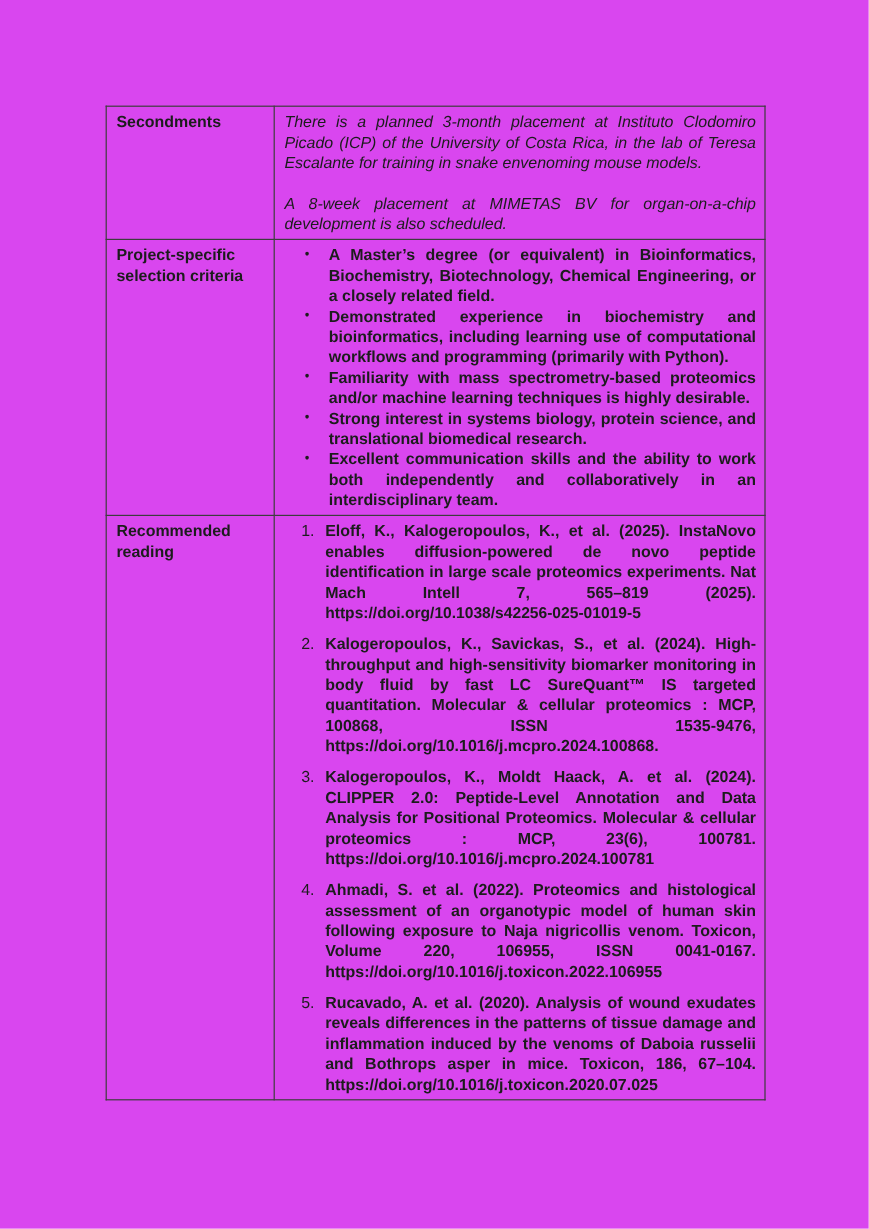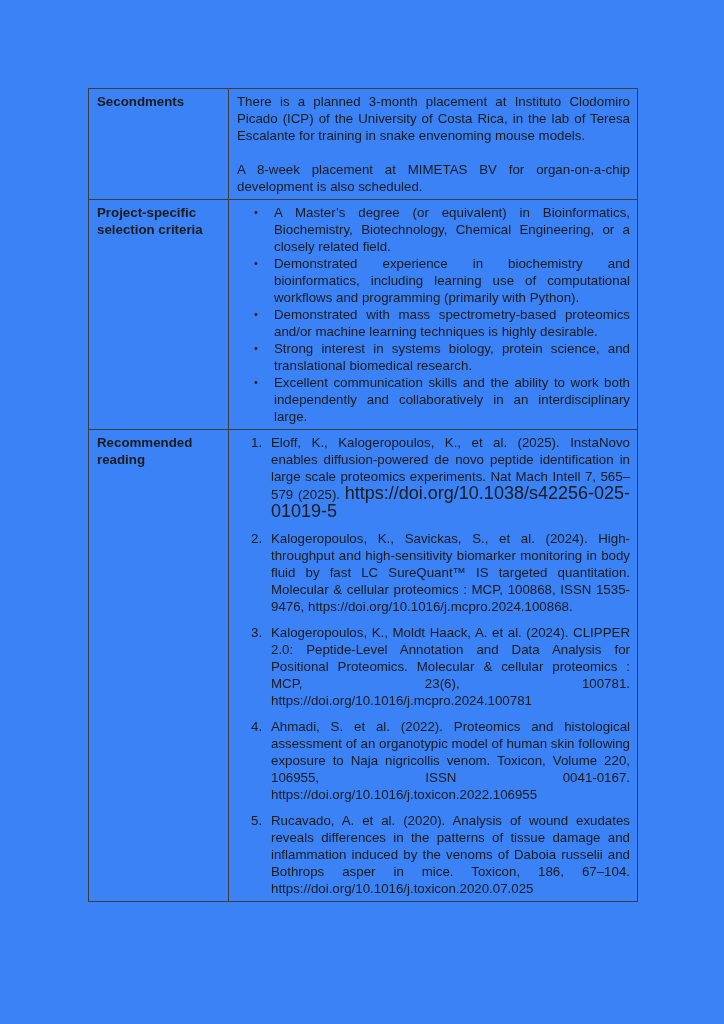--- a/index.html
+++ b/index.html
@@ -17,7 +17,7 @@
   .page {
     position: absolute;
     inset: 0;
-    background: #3b82f6;
+    background: #d946ef;
   }
   table.doc-table {
     position: absolute;

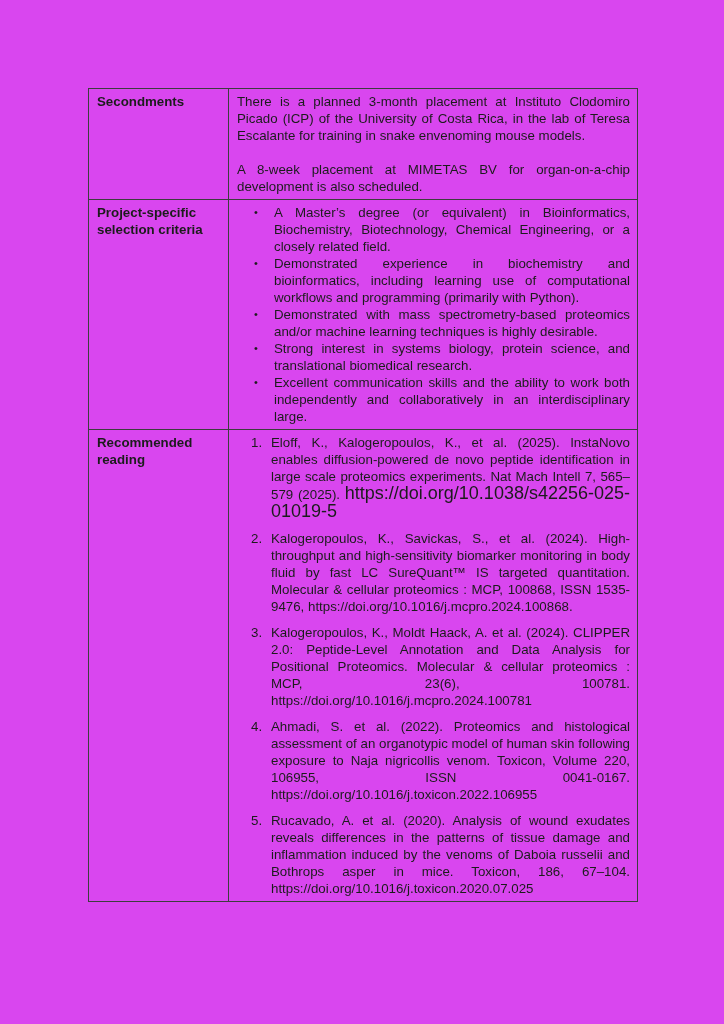--- a/index.html
+++ b/index.html
@@ -45,6 +45,7 @@
   .content-cell p {
     margin: 0;
     text-align: justify;
+    font-style: italic;
   }
   .content-cell p.p-gap {
     margin-top: 17px;

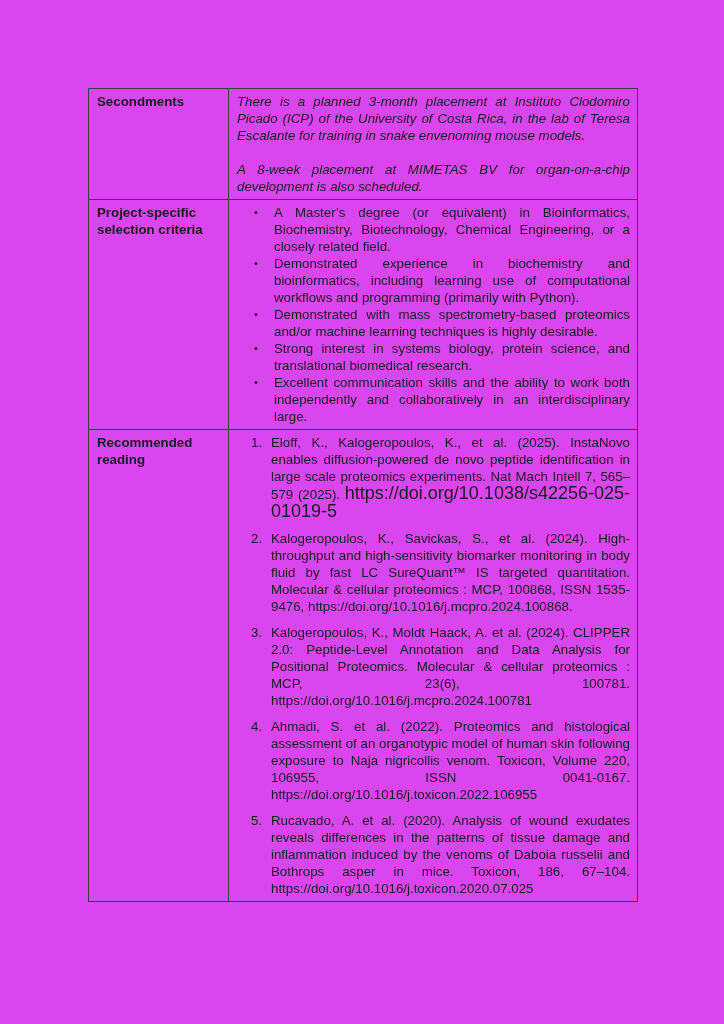--- a/index.html
+++ b/index.html
@@ -61,6 +61,7 @@
   .li .li-text {
     flex: 1;
     text-align: justify;
+    font-weight: bold;
   }
   .bullet-item { padding-left: 17px; }
   .bullet-item .marker { font-size: 11px; line-height: 17px; }

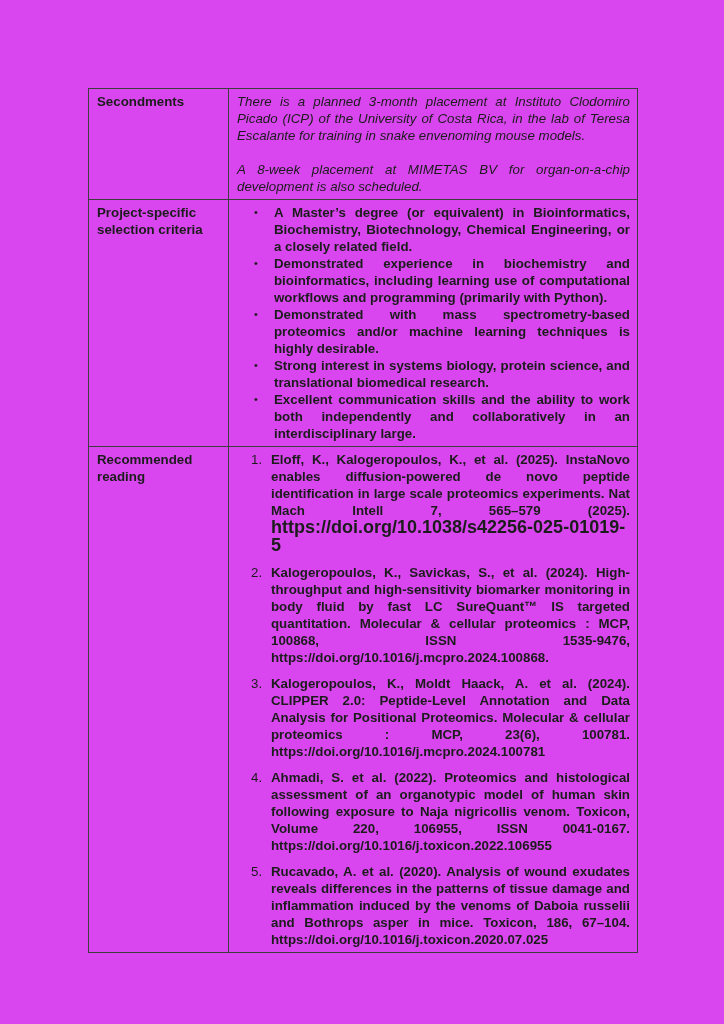--- a/index.html
+++ b/index.html
@@ -105,7 +105,7 @@
           </div>
           <div class="li bullet-item">
             <span class="marker">•</span>
-            <span class="li-text">Demonstrated with mass spectrometry-based proteomics and/or machine learning techniques is highly desirable.</span>
+            <span class="li-text">Familiarity with mass spectrometry-based proteomics and/or machine learning techniques is highly desirable.</span>
           </div>
           <div class="li bullet-item">
             <span class="marker">•</span>

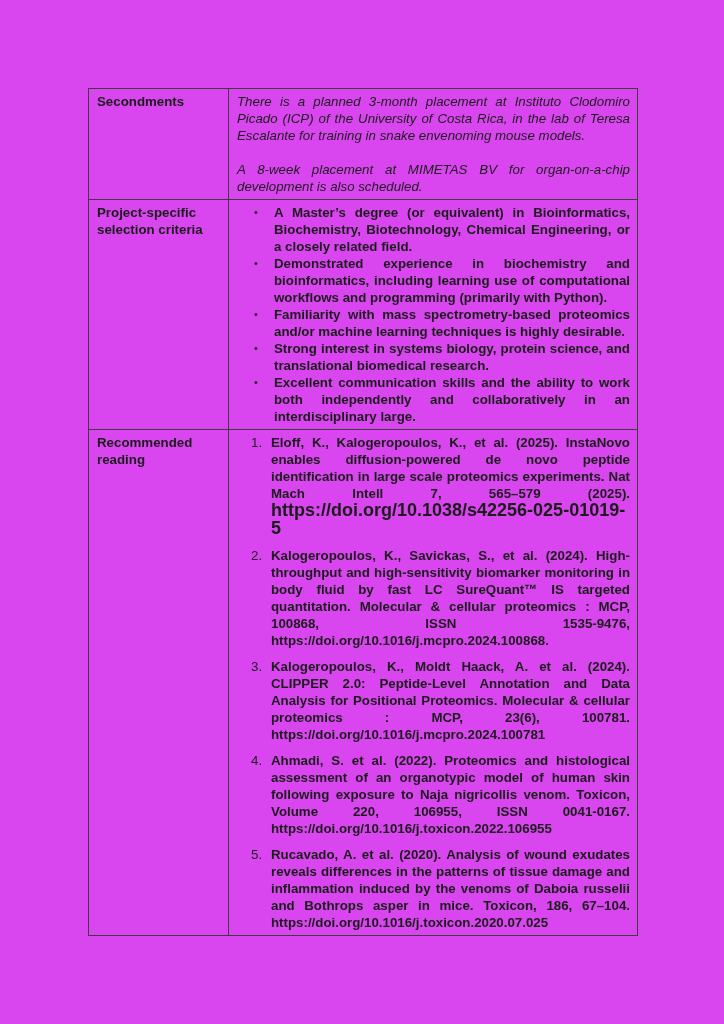--- a/index.html
+++ b/index.html
@@ -113,7 +113,7 @@
           </div>
           <div class="li bullet-item">
             <span class="marker">•</span>
-            <span class="li-text">Excellent communication skills and the ability to work both independently and collaboratively in an interdisciplinary large.</span>
+            <span class="li-text">Excellent communication skills and the ability to work both independently and collaboratively in an interdisciplinary team.</span>
           </div>
         </td>
       </tr>

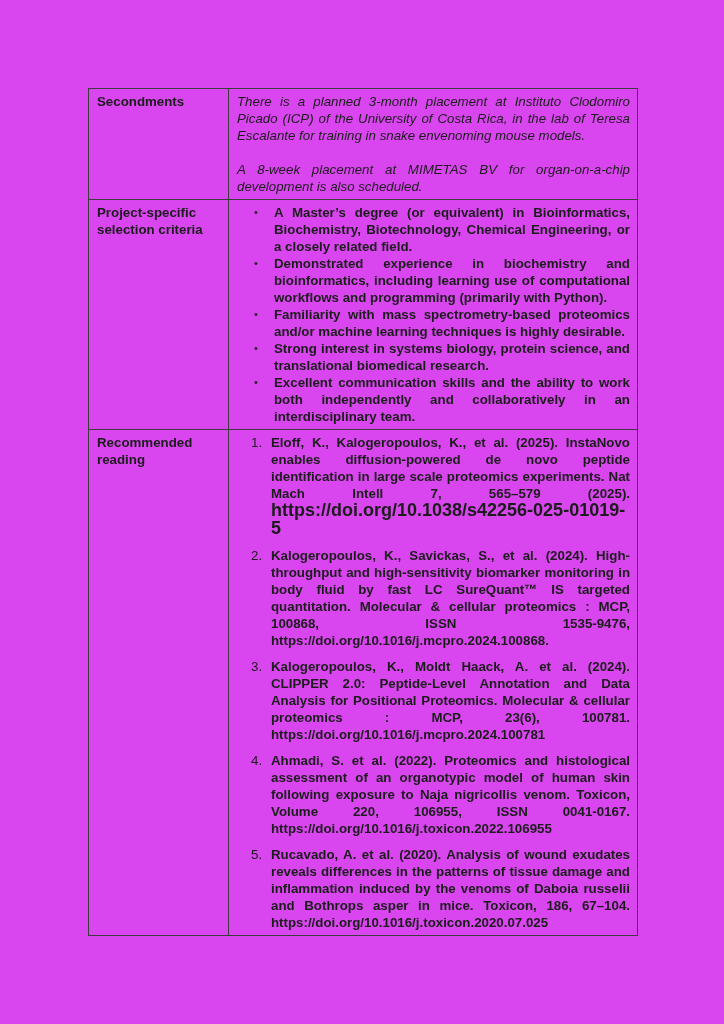--- a/index.html
+++ b/index.html
@@ -126,7 +126,7 @@
           <div class="li ref-item">
             <span class="marker">1.</span>
             <span class="li-text">
-              <span>Eloff, K., Kalogeropoulos, K., et al. (2025). InstaNovo enables diffusion-powered de novo peptide identification in large scale proteomics experiments. Nat Mach Intell 7, 565–579 (2025).</span>
+              <span>Eloff, K., Kalogeropoulos, K., et al. (2025). InstaNovo enables diffusion-powered de novo peptide identification in large scale proteomics experiments. Nat Mach Intell 7, 565–819 (2025).</span>
               <span class="url-alt">https://doi.org/10.1038/s42256-025-01019-5</span>
             </span>
           </div>

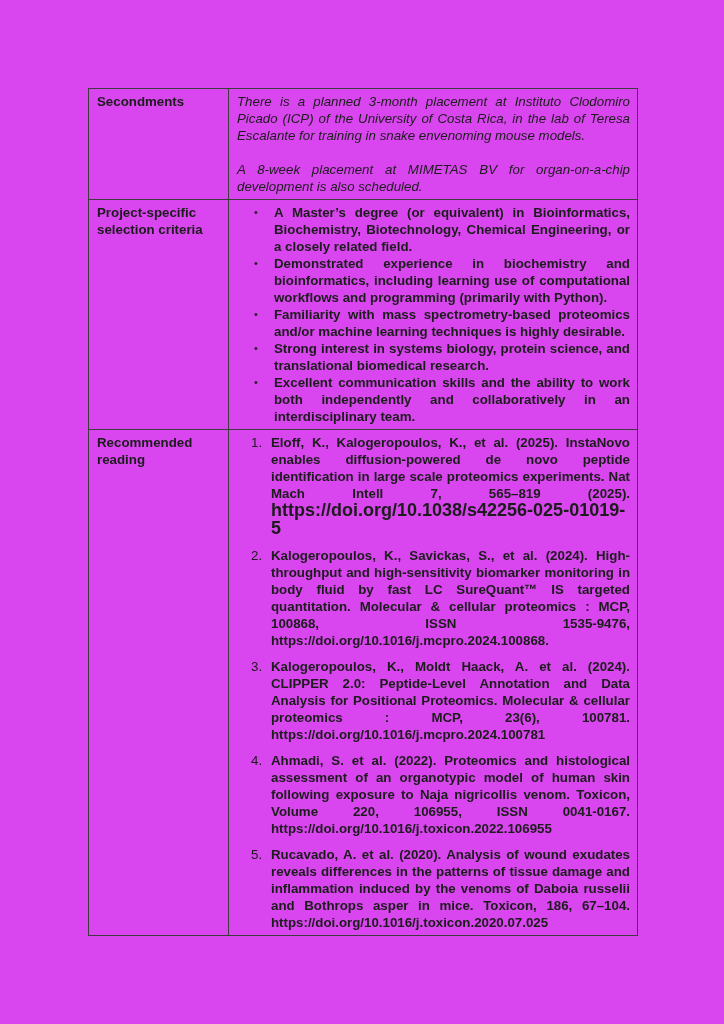--- a/index.html
+++ b/index.html
@@ -67,7 +67,7 @@
   .bullet-item .marker { font-size: 11px; line-height: 17px; }
   .ref-item { padding-left: 14px; }
   .ref-item + .ref-item { margin-top: 9px; }
-  .url-alt { font-size: 18px; }
+  .url-alt { font-size: 13px; }
 </style>
 </head>
 <body>

